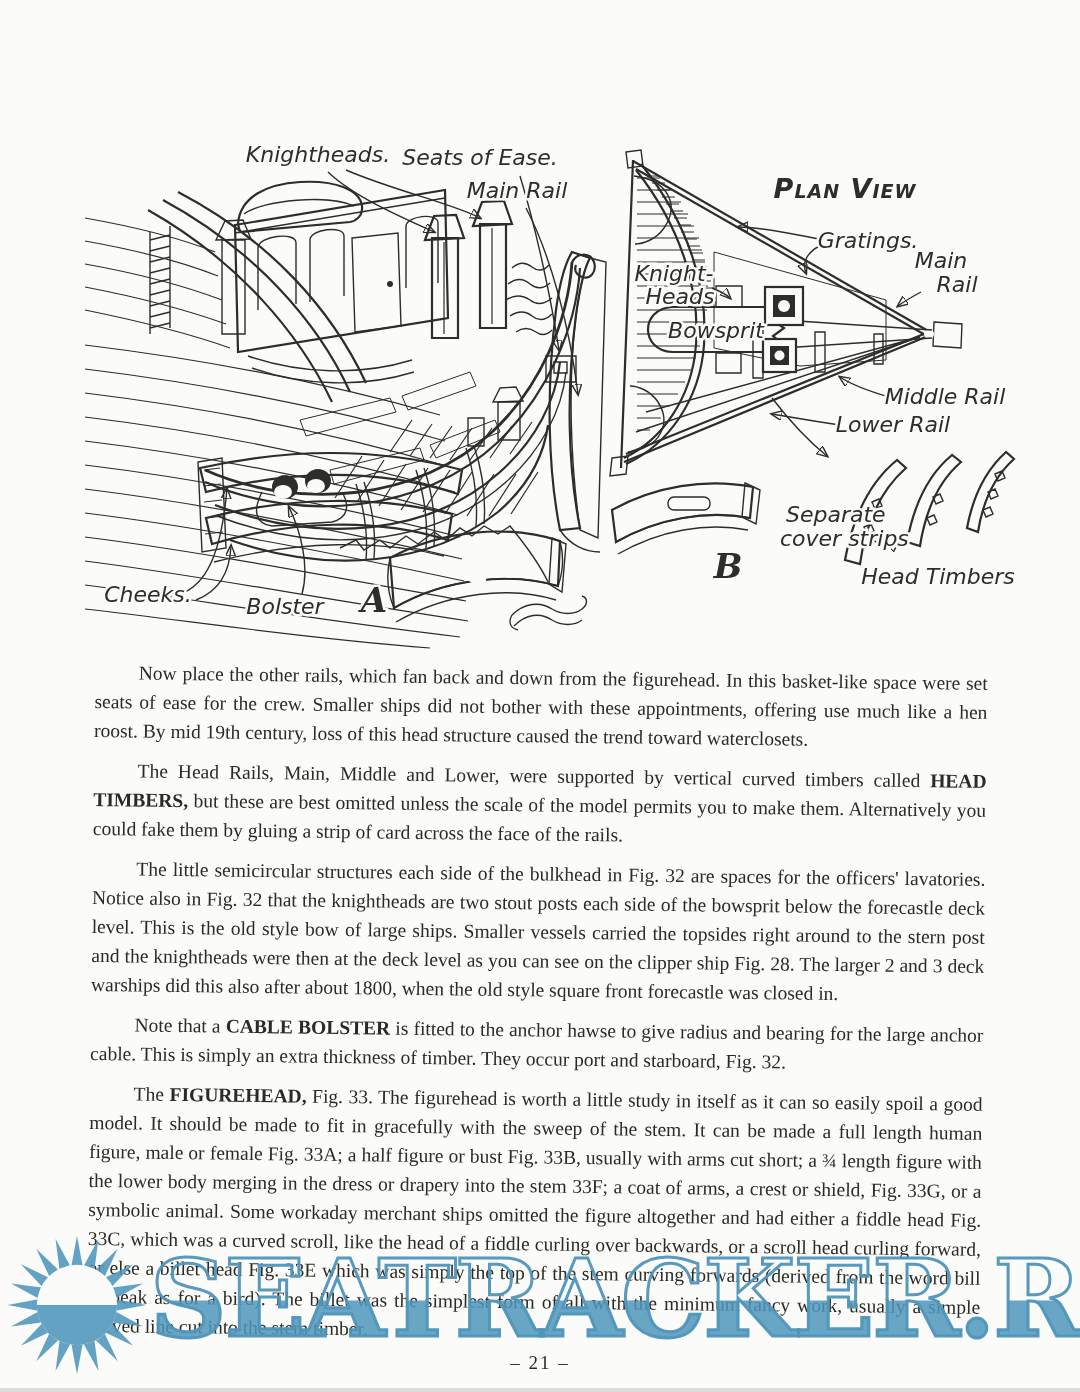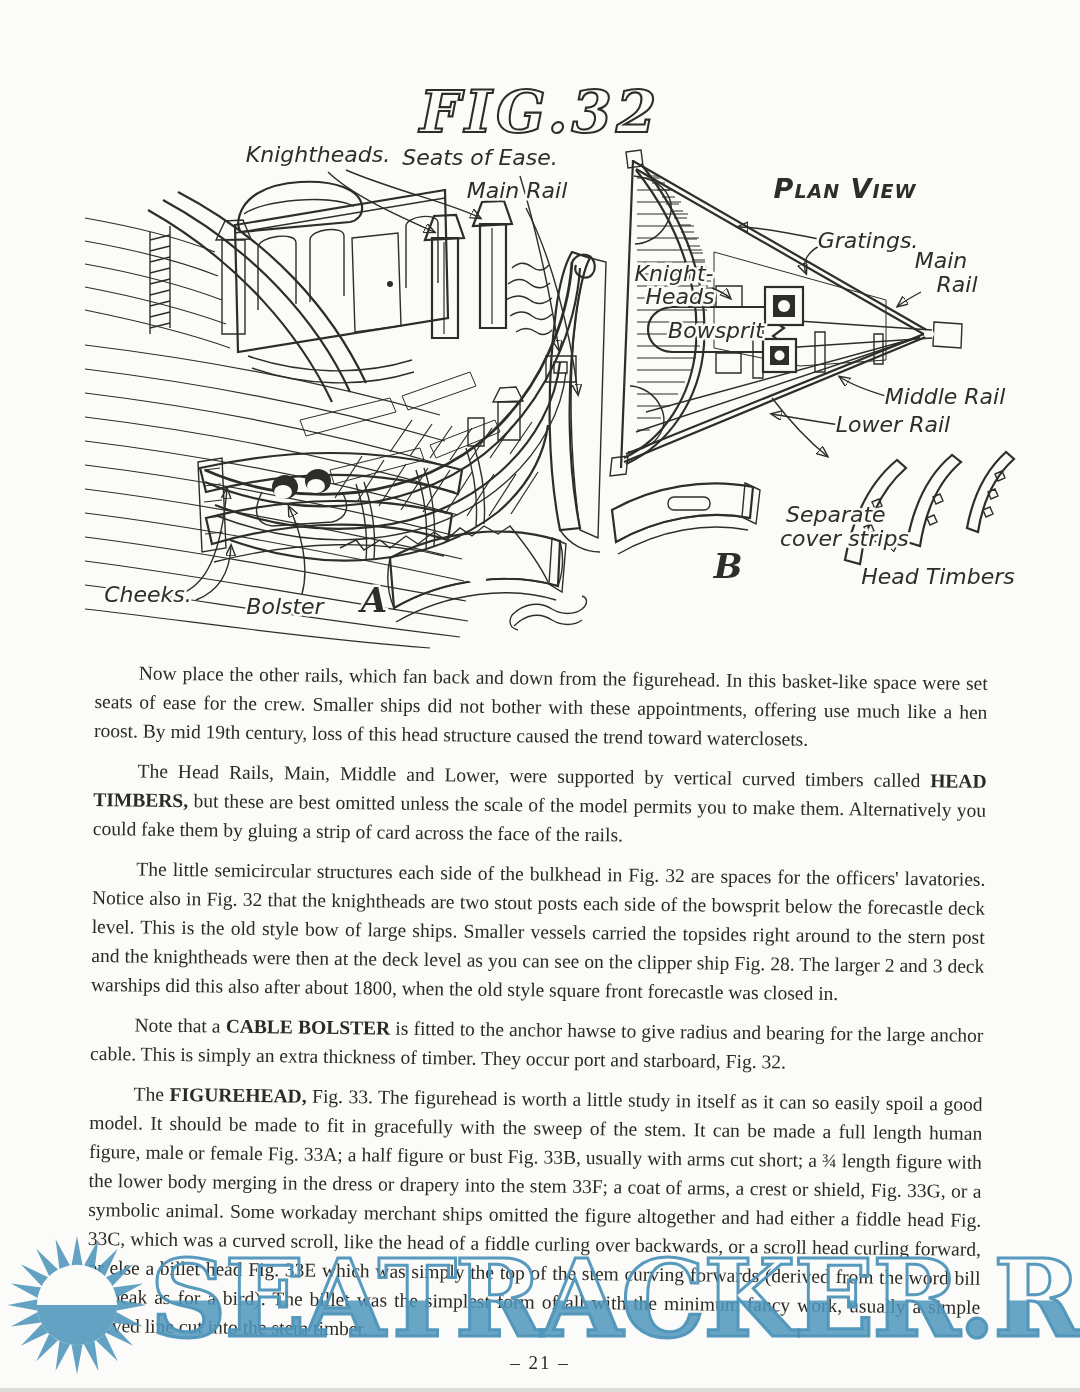--- a/index.html
+++ b/index.html
@@ -64,7 +64,6 @@
 
 <div class="page">
 
-  <div class="fig-title">FIG.32</div>
 
   <svg class="drawing" viewBox="0 140 1080 520" xmlns="http://www.w3.org/2000/svg">
     <defs>

